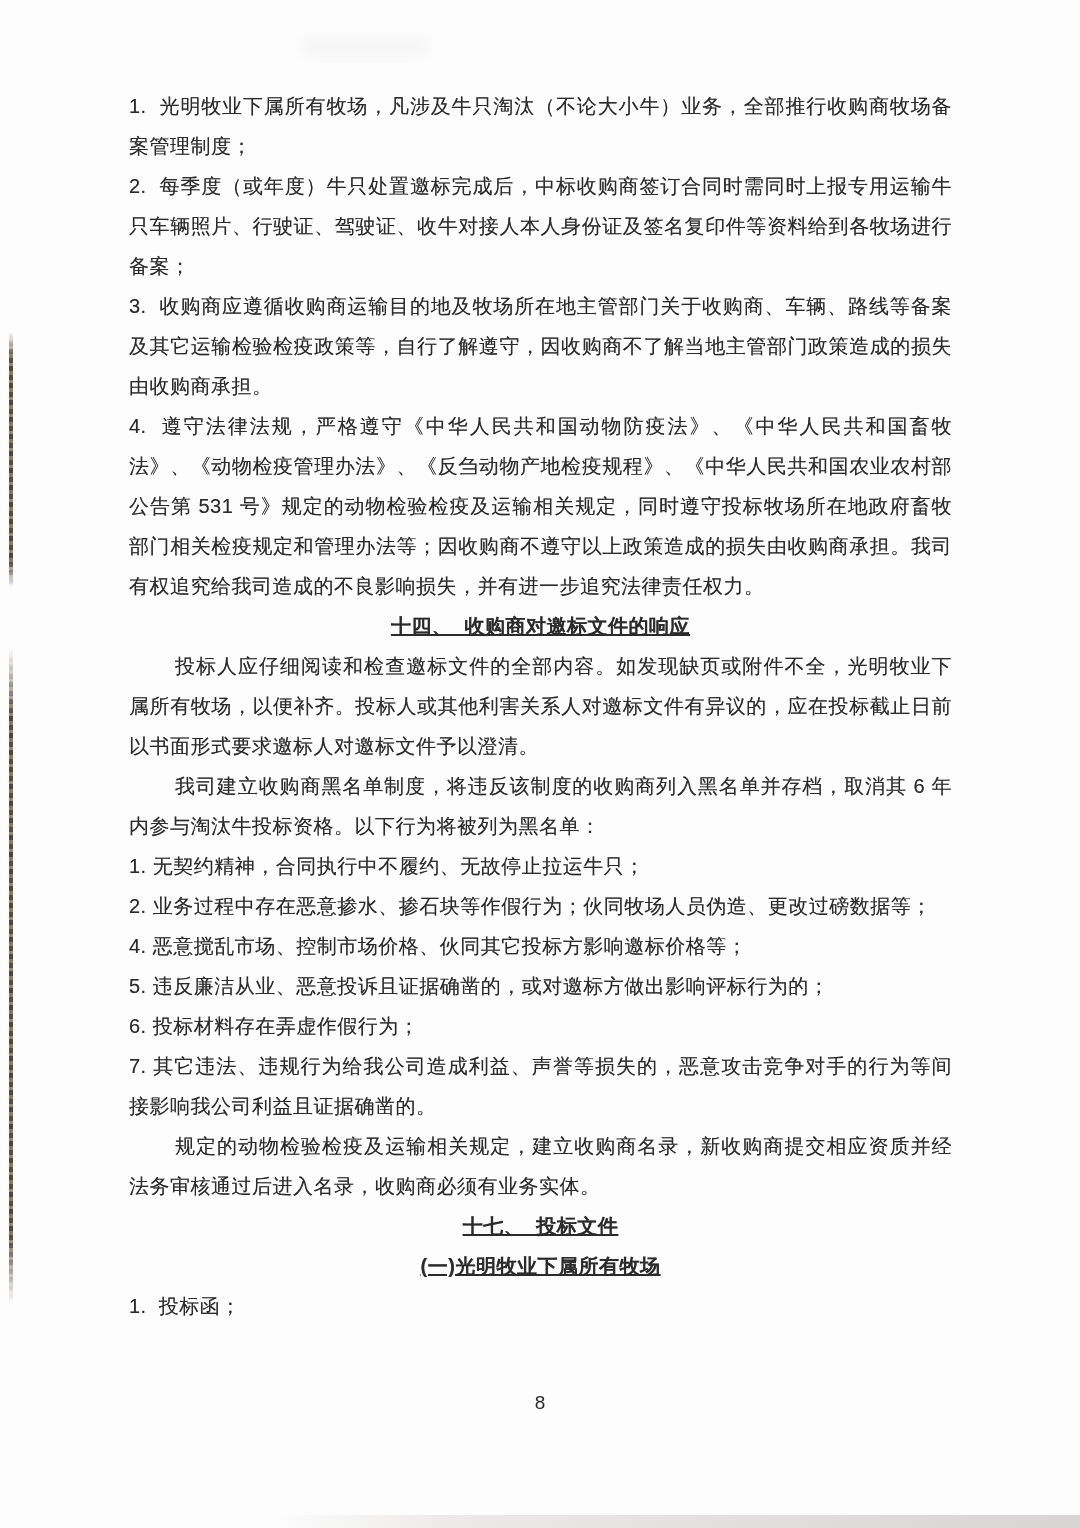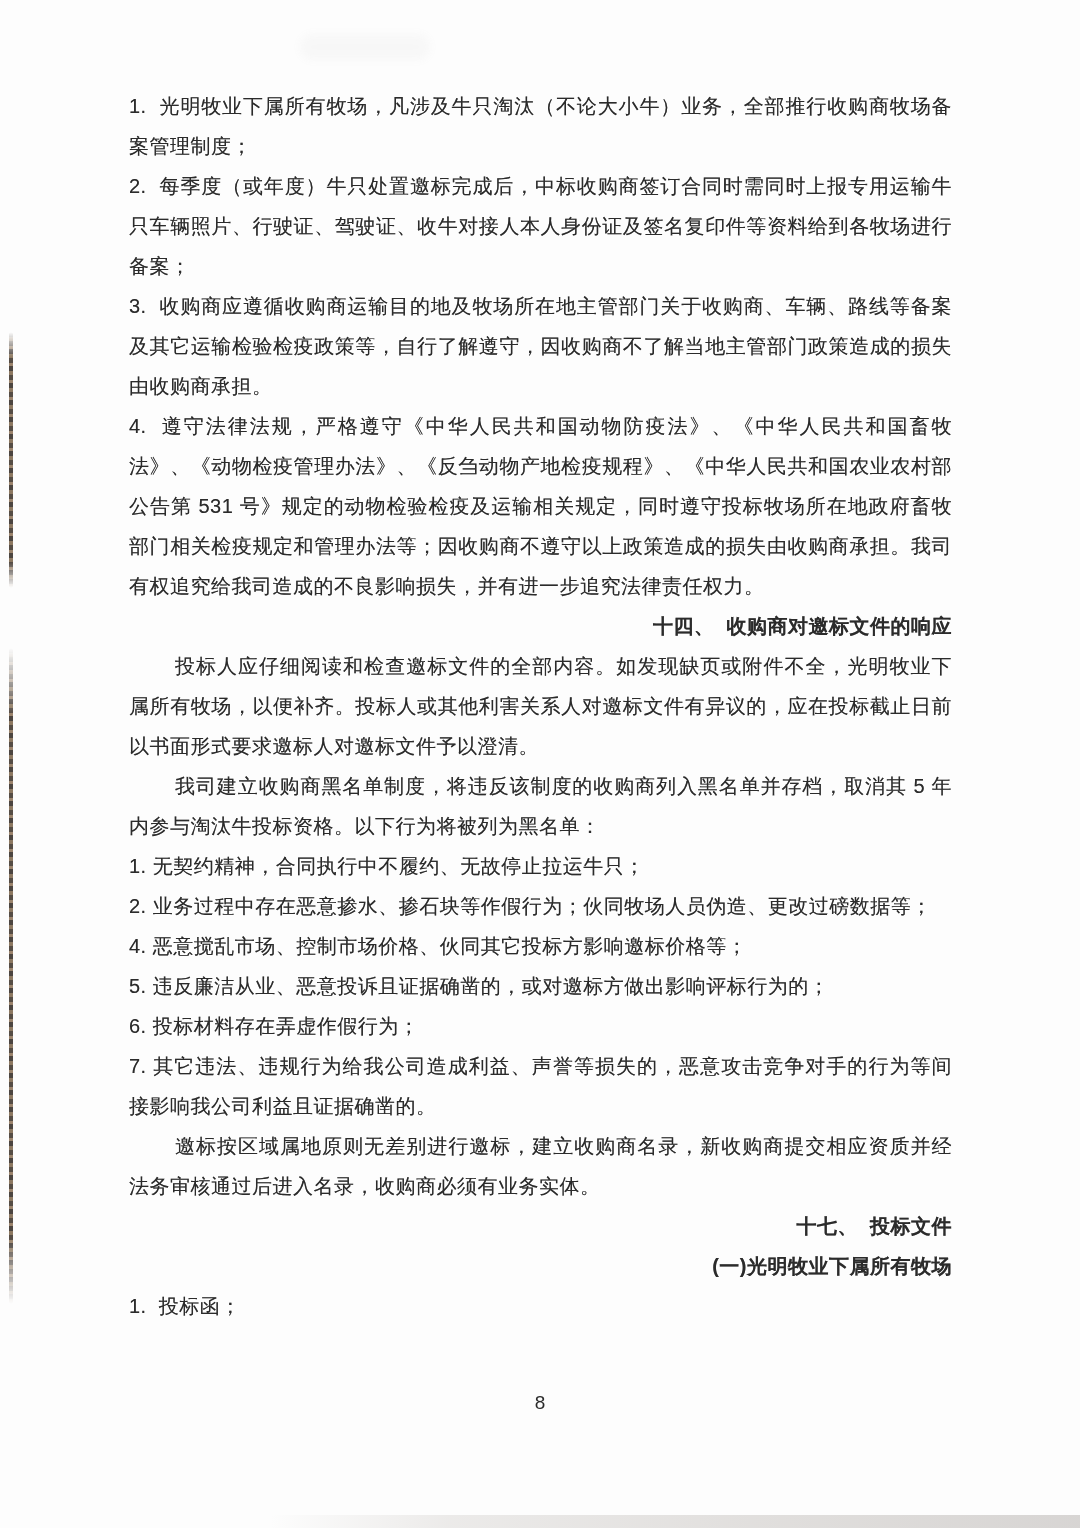--- a/index.html
+++ b/index.html
@@ -33,7 +33,8 @@
   }
   .para.heading, .para.subheading {
     font-weight: bold;
-    text-align: right;
+    text-align: center;
+    text-decoration: underline;
   }
   .para.indent {
     text-indent: 46px;

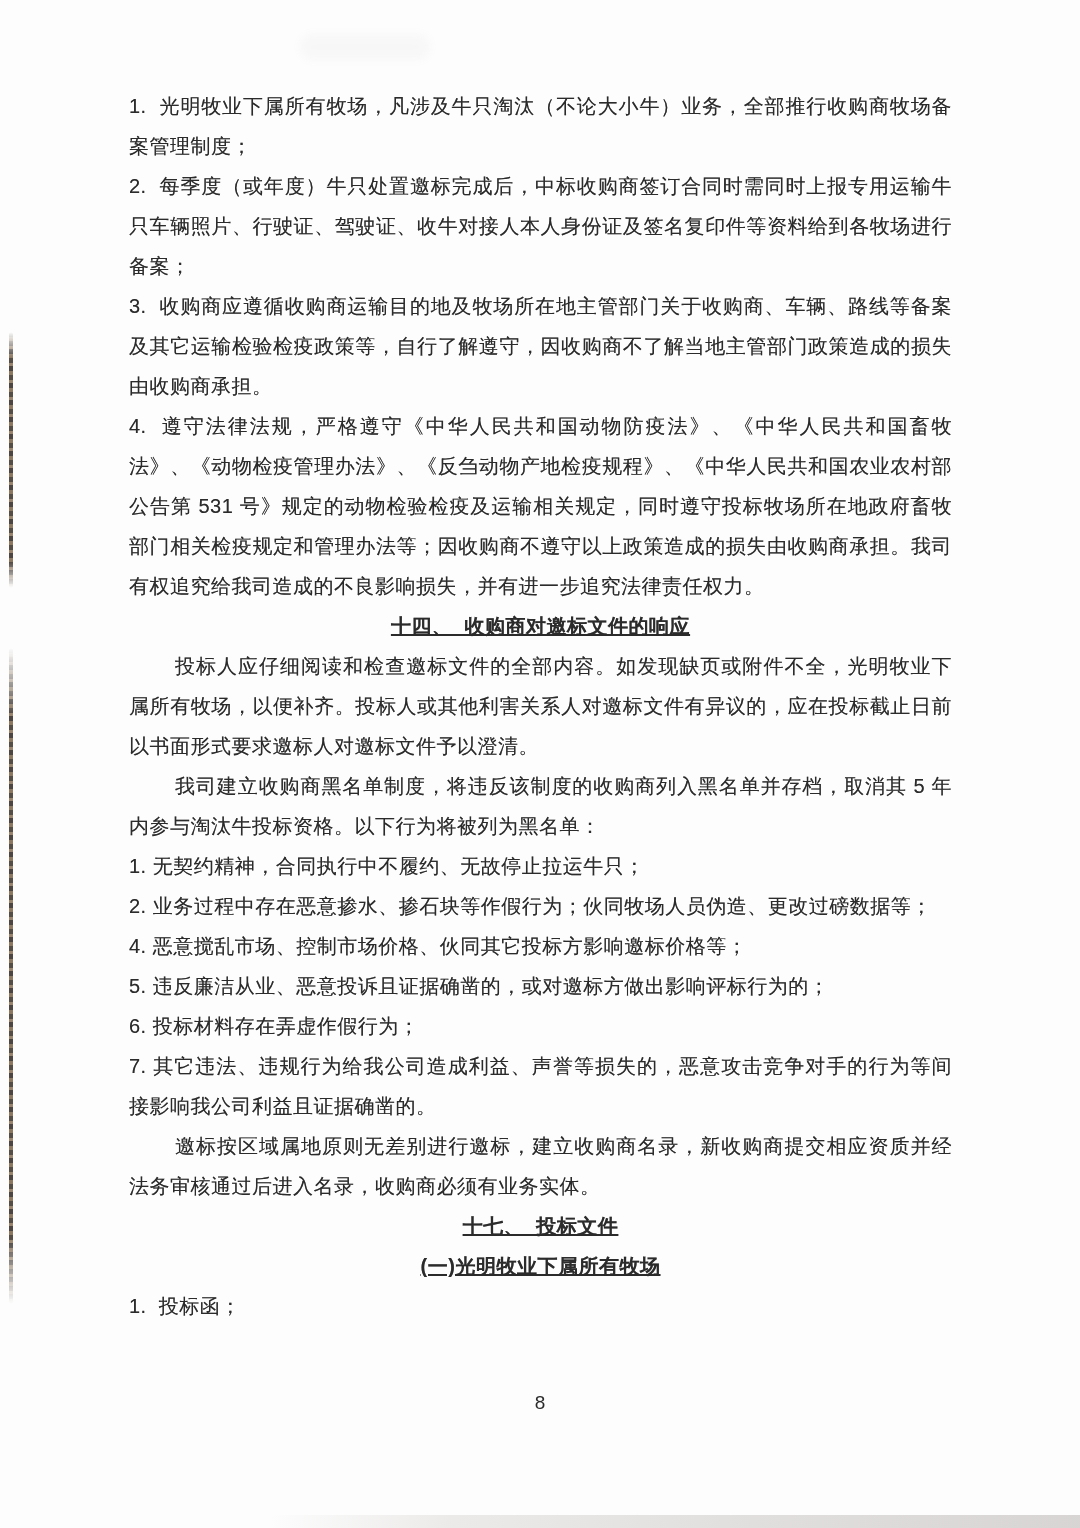--- a/index.html
+++ b/index.html
@@ -107,7 +107,7 @@
       <p class="para item">4.&nbsp;&nbsp;遵守法律法规，严格遵守《中华人民共和国动物防疫法》、《中华人民共和国畜牧法》、《动物检疫管理办法》、《反刍动物产地检疫规程》、《中华人民共和国农业农村部公告第 531 号》规定的动物检验检疫及运输相关规定，同时遵守投标牧场所在地政府畜牧部门相关检疫规定和管理办法等；因收购商不遵守以上政策造成的损失由收购商承担。我司有权追究给我司造成的不良影响损失，并有进一步追究法律责任权力。</p>
       <p class="para heading">十四、&nbsp;&nbsp;收购商对邀标文件的响应</p>
       <p class="para indent">投标人应仔细阅读和检查邀标文件的全部内容。如发现缺页或附件不全，光明牧业下属所有牧场，以便补齐。投标人或其他利害关系人对邀标文件有异议的，应在投标截止日前以书面形式要求邀标人对邀标文件予以澄清。</p>
-      <p class="para indent">我司建立收购商黑名单制度，将违反该制度的收购商列入黑名单并存档，取消其 5 年内参与淘汰牛投标资格。以下行为将被列为黑名单：</p>
+      <p class="para indent">我司建立收购商黑名单制度，将违反该制度的收购商列入黑名单并存档，取消其 6 年内参与淘汰牛投标资格。以下行为将被列为黑名单：</p>
       <p class="para item">1.&nbsp;无契约精神，合同执行中不履约、无故停止拉运牛只；</p>
       <p class="para item">2.&nbsp;业务过程中存在恶意掺水、掺石块等作假行为；伙同牧场人员伪造、更改过磅数据等；</p>
       <p class="para item">4.&nbsp;恶意搅乱市场、控制市场价格、伙同其它投标方影响邀标价格等；</p>

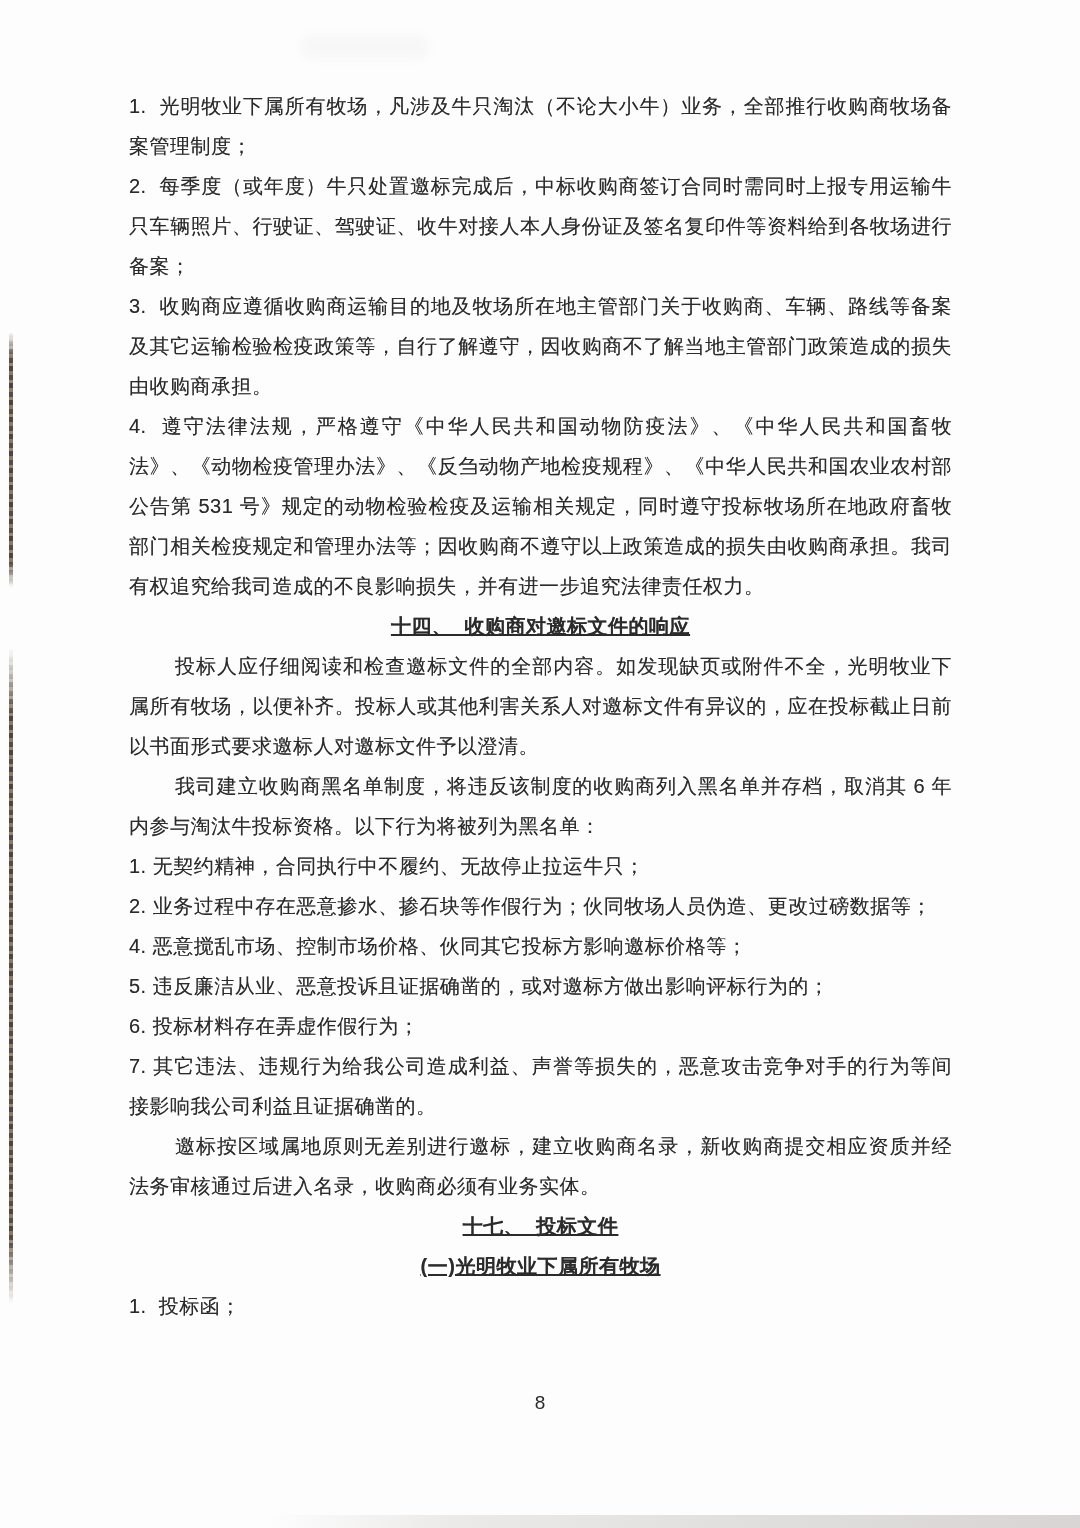--- a/index.html
+++ b/index.html
@@ -114,7 +114,7 @@
       <p class="para item">5.&nbsp;违反廉洁从业、恶意投诉且证据确凿的，或对邀标方做出影响评标行为的；</p>
       <p class="para item">6.&nbsp;投标材料存在弄虚作假行为；</p>
       <p class="para item">7.&nbsp;其它违法、违规行为给我公司造成利益、声誉等损失的，恶意攻击竞争对手的行为等间接影响我公司利益且证据确凿的。</p>
-      <p class="para indent">邀标按区域属地原则无差别进行邀标，建立收购商名录，新收购商提交相应资质并经法务审核通过后进入名录，收购商必须有业务实体。</p>
+      <p class="para indent">规定的动物检验检疫及运输相关规定，建立收购商名录，新收购商提交相应资质并经法务审核通过后进入名录，收购商必须有业务实体。</p>
       <p class="para heading">十七、&nbsp;&nbsp;投标文件</p>
       <p class="para subheading">(一)光明牧业下属所有牧场</p>
       <p class="para item">1.&nbsp;&nbsp;投标函；</p>

